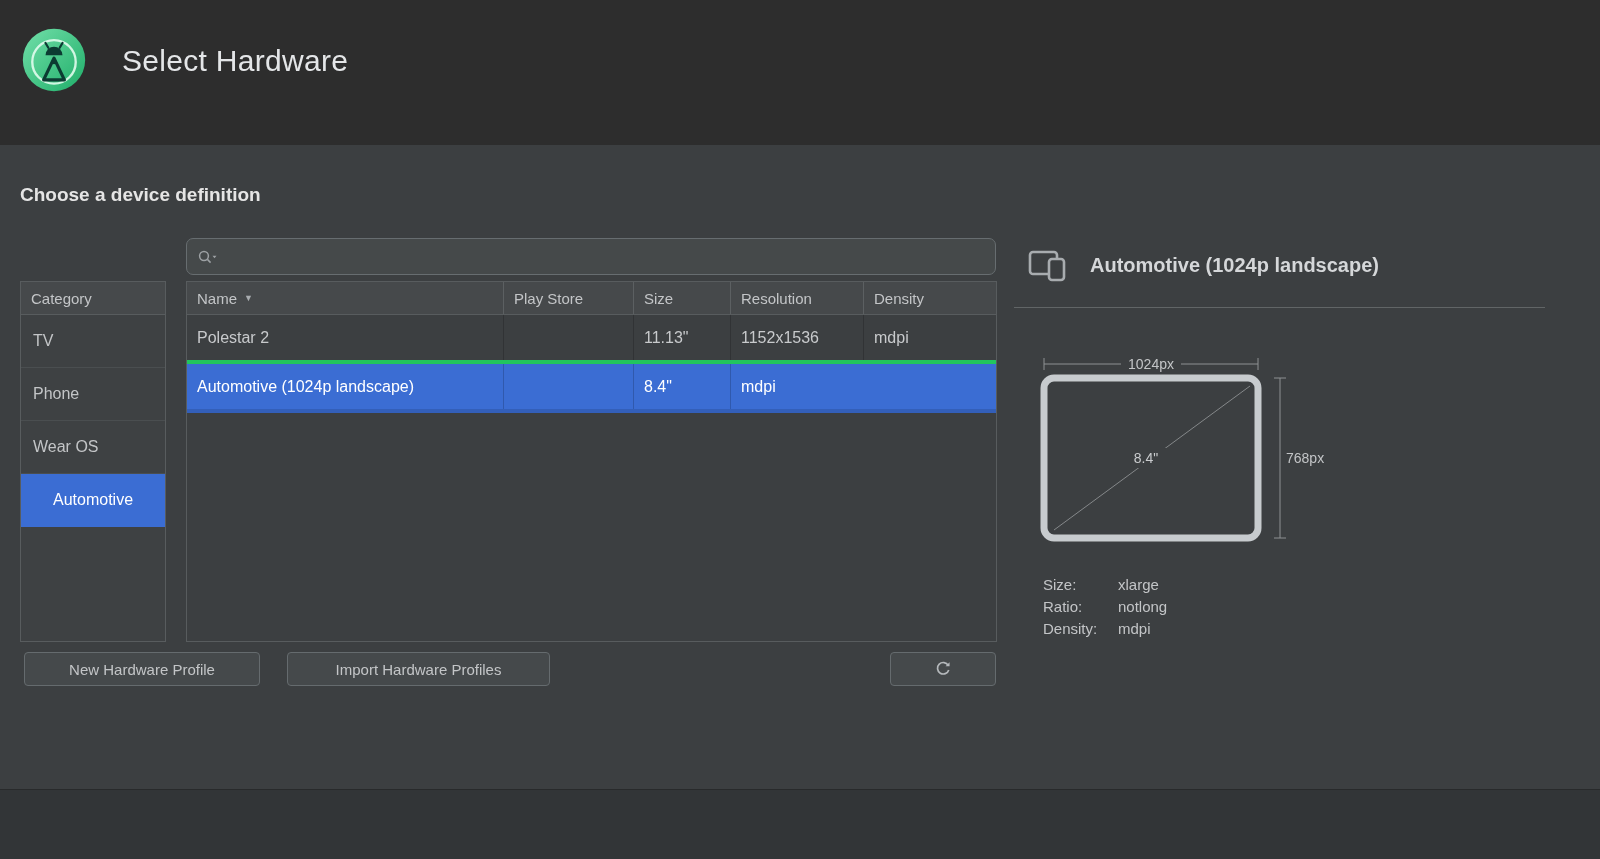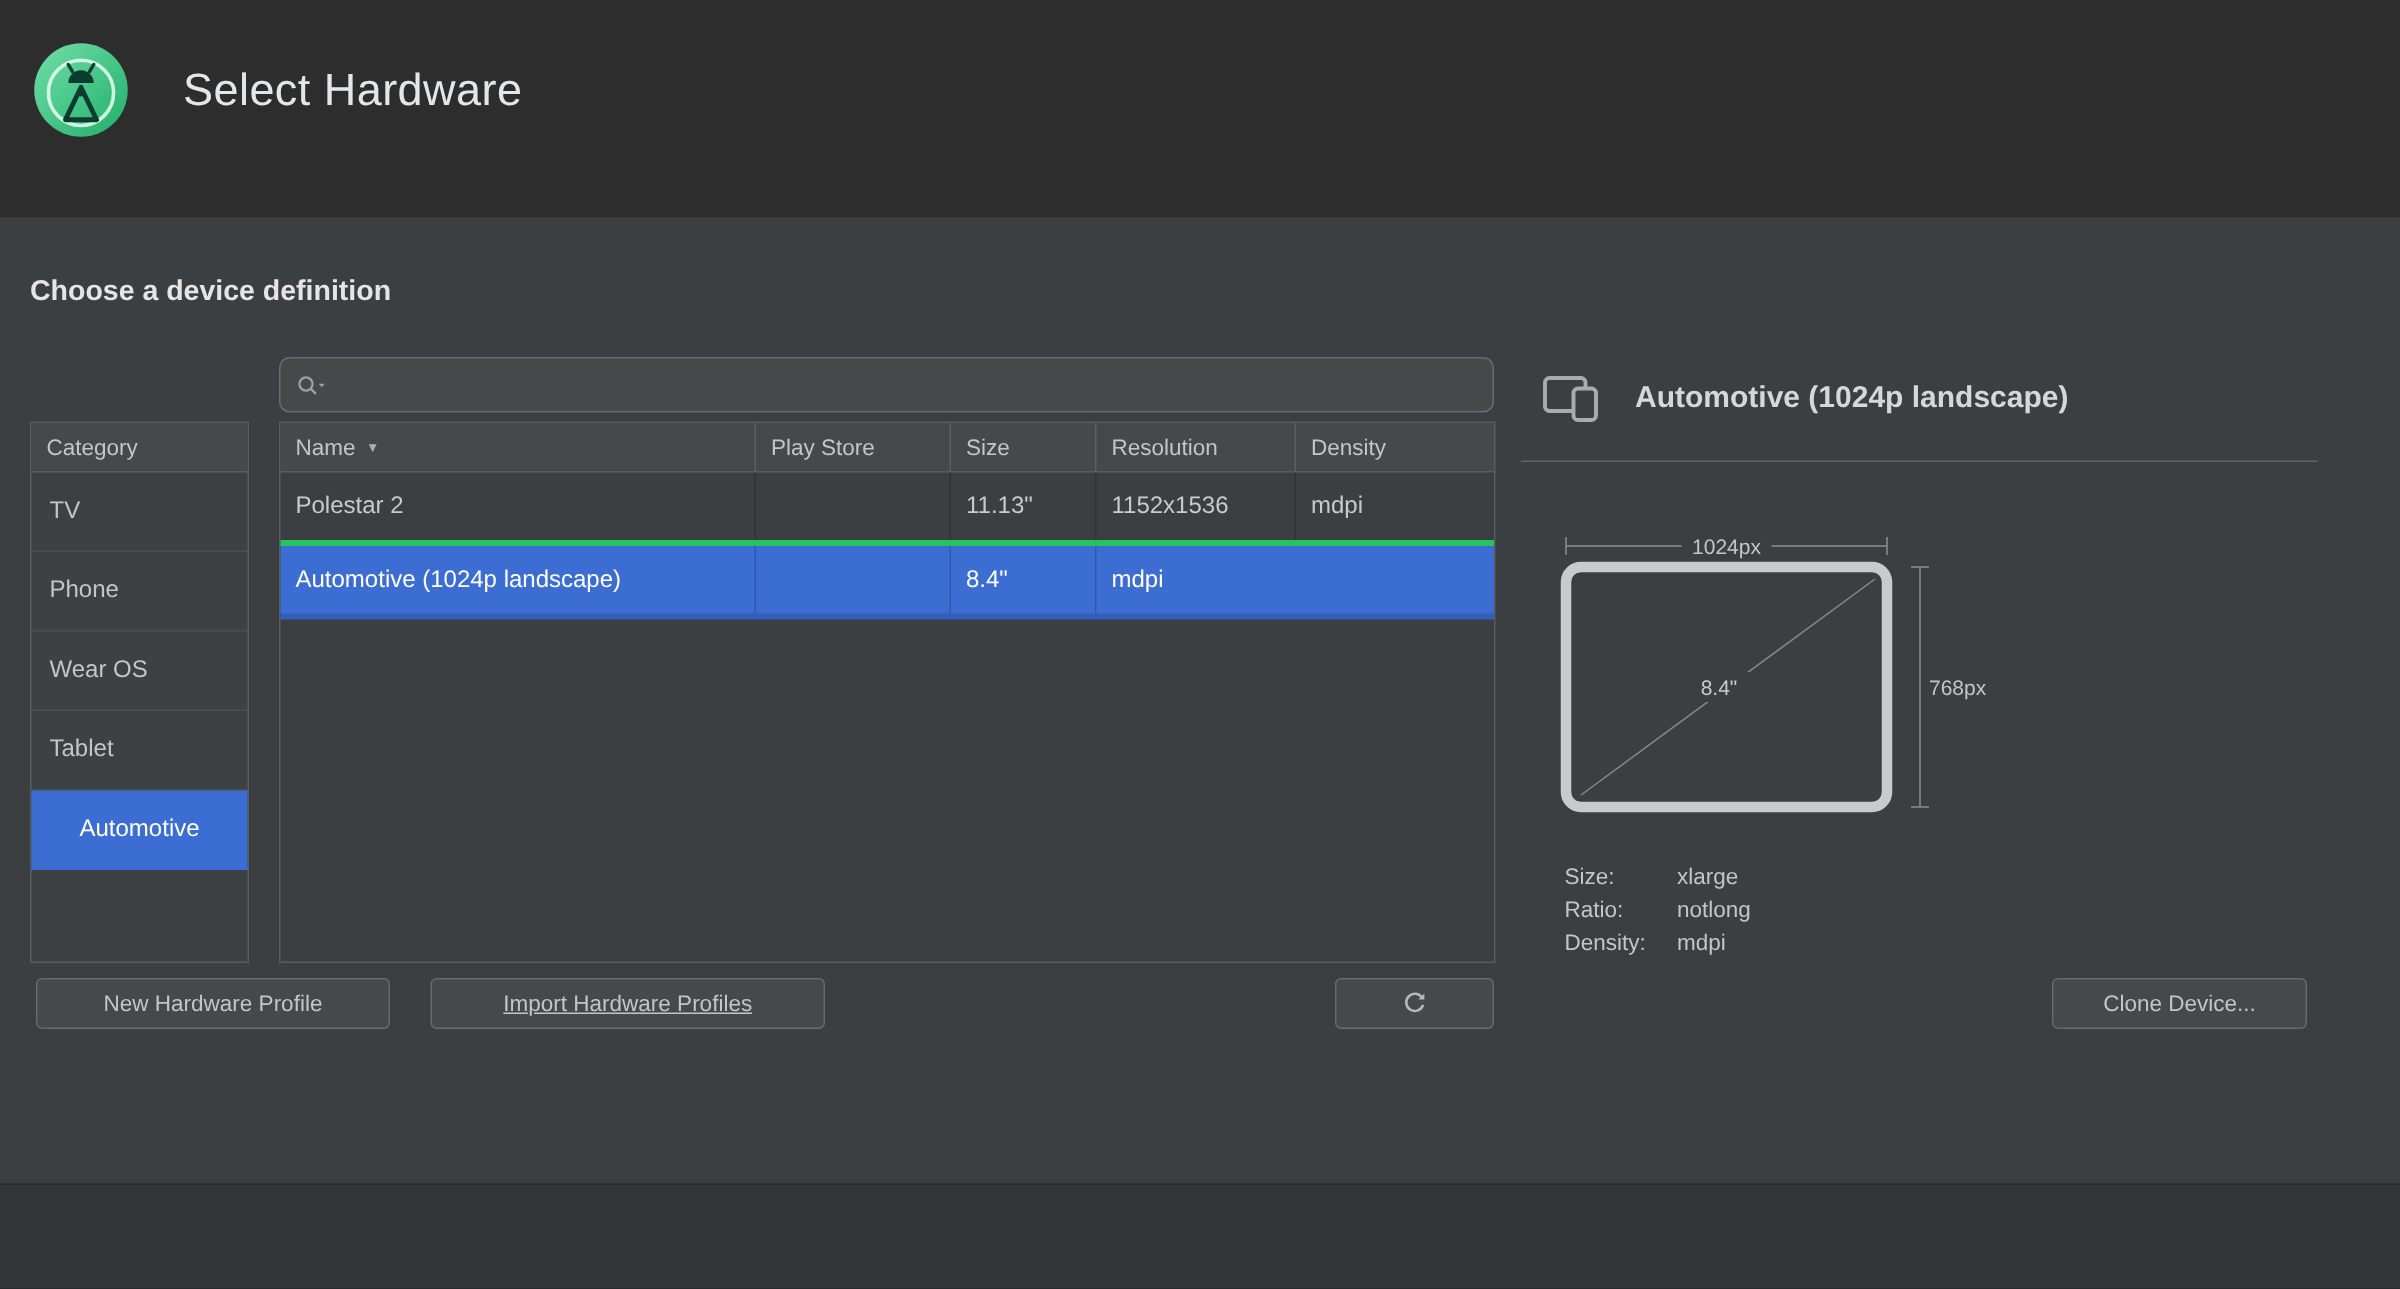--- a/index.html
+++ b/index.html
@@ -122,7 +122,6 @@
     <div class="cat-item">TV</div>
     <div class="cat-item">Phone</div>
     <div class="cat-item">Wear OS</div>
-    <div class="cat-item">Tablet</div>
     <div class="cat-item selected">Automotive</div>
   </div>
 

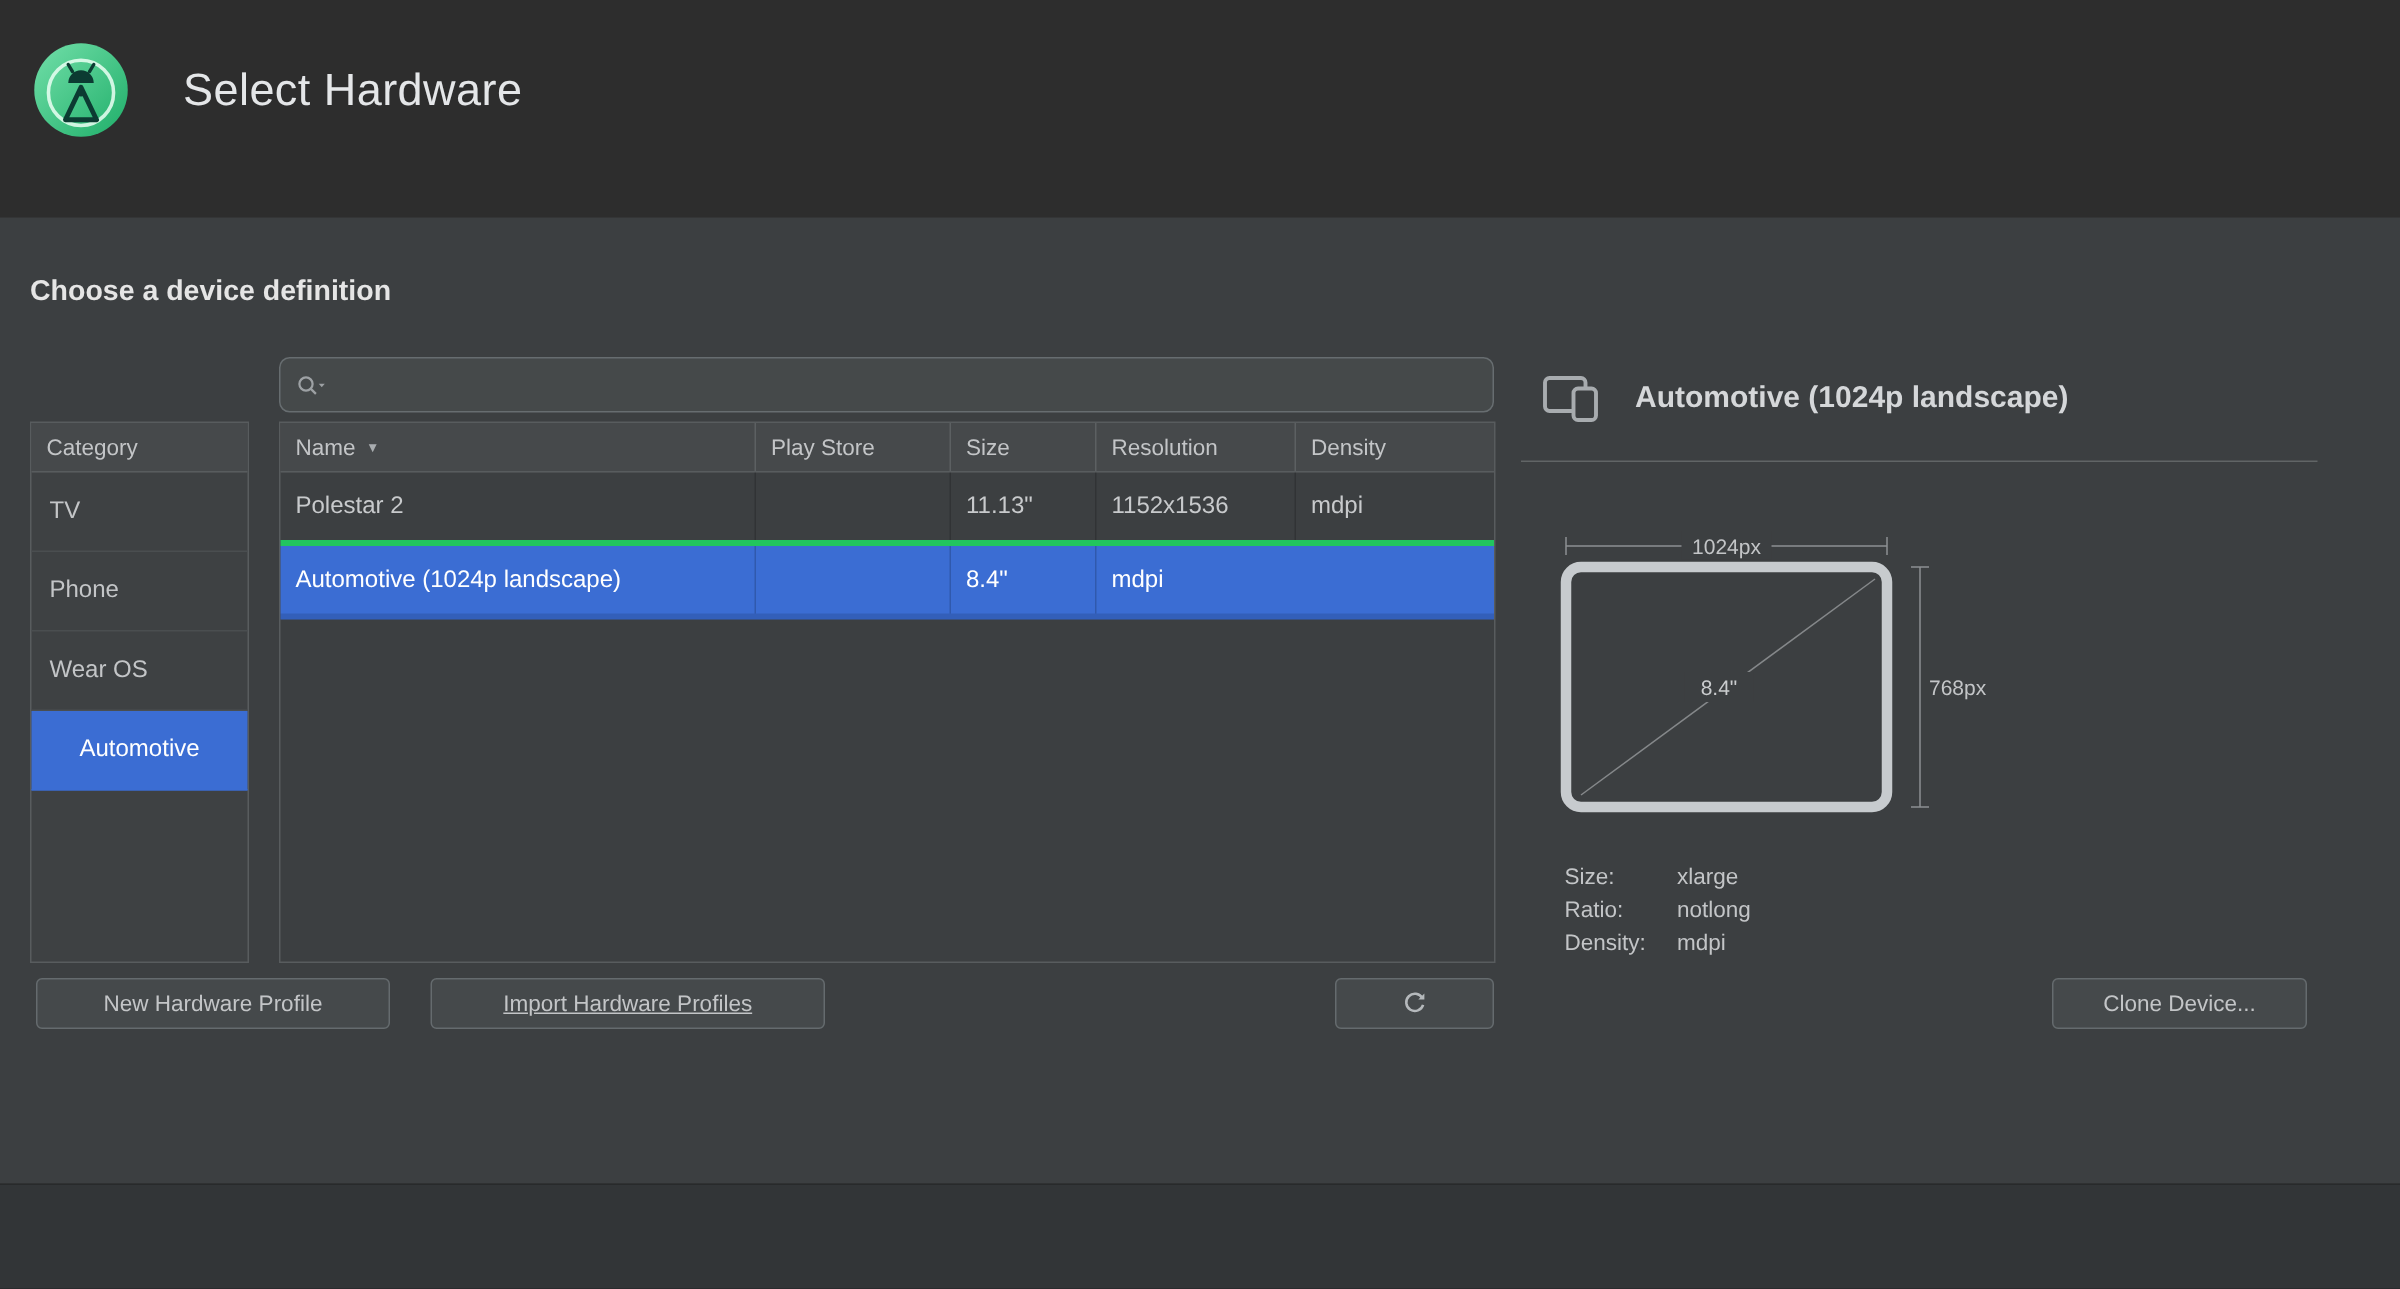--- a/index.html
+++ b/index.html
@@ -61,7 +61,7 @@
     color:#c3c5c7; font-size:15px; cursor:pointer;
     font-family:"Liberation Sans",sans-serif; }
   .btn-new      { position:absolute; left:24px;  top:652px; width:236px; height:34px; }
-  .btn-import   { position:absolute; left:287px; top:652px; width:263px; height:34px;text-decoration:underline; }
+  .btn-import   { position:absolute; left:287px; top:652px; width:263px; height:34px; }
   .btn-refresh  { position:absolute; left:890px; top:652px; width:106px; height:34px; }
   .btn-clone    { position:absolute; left:1368px; top:652px; width:170px; height:34px; }
 

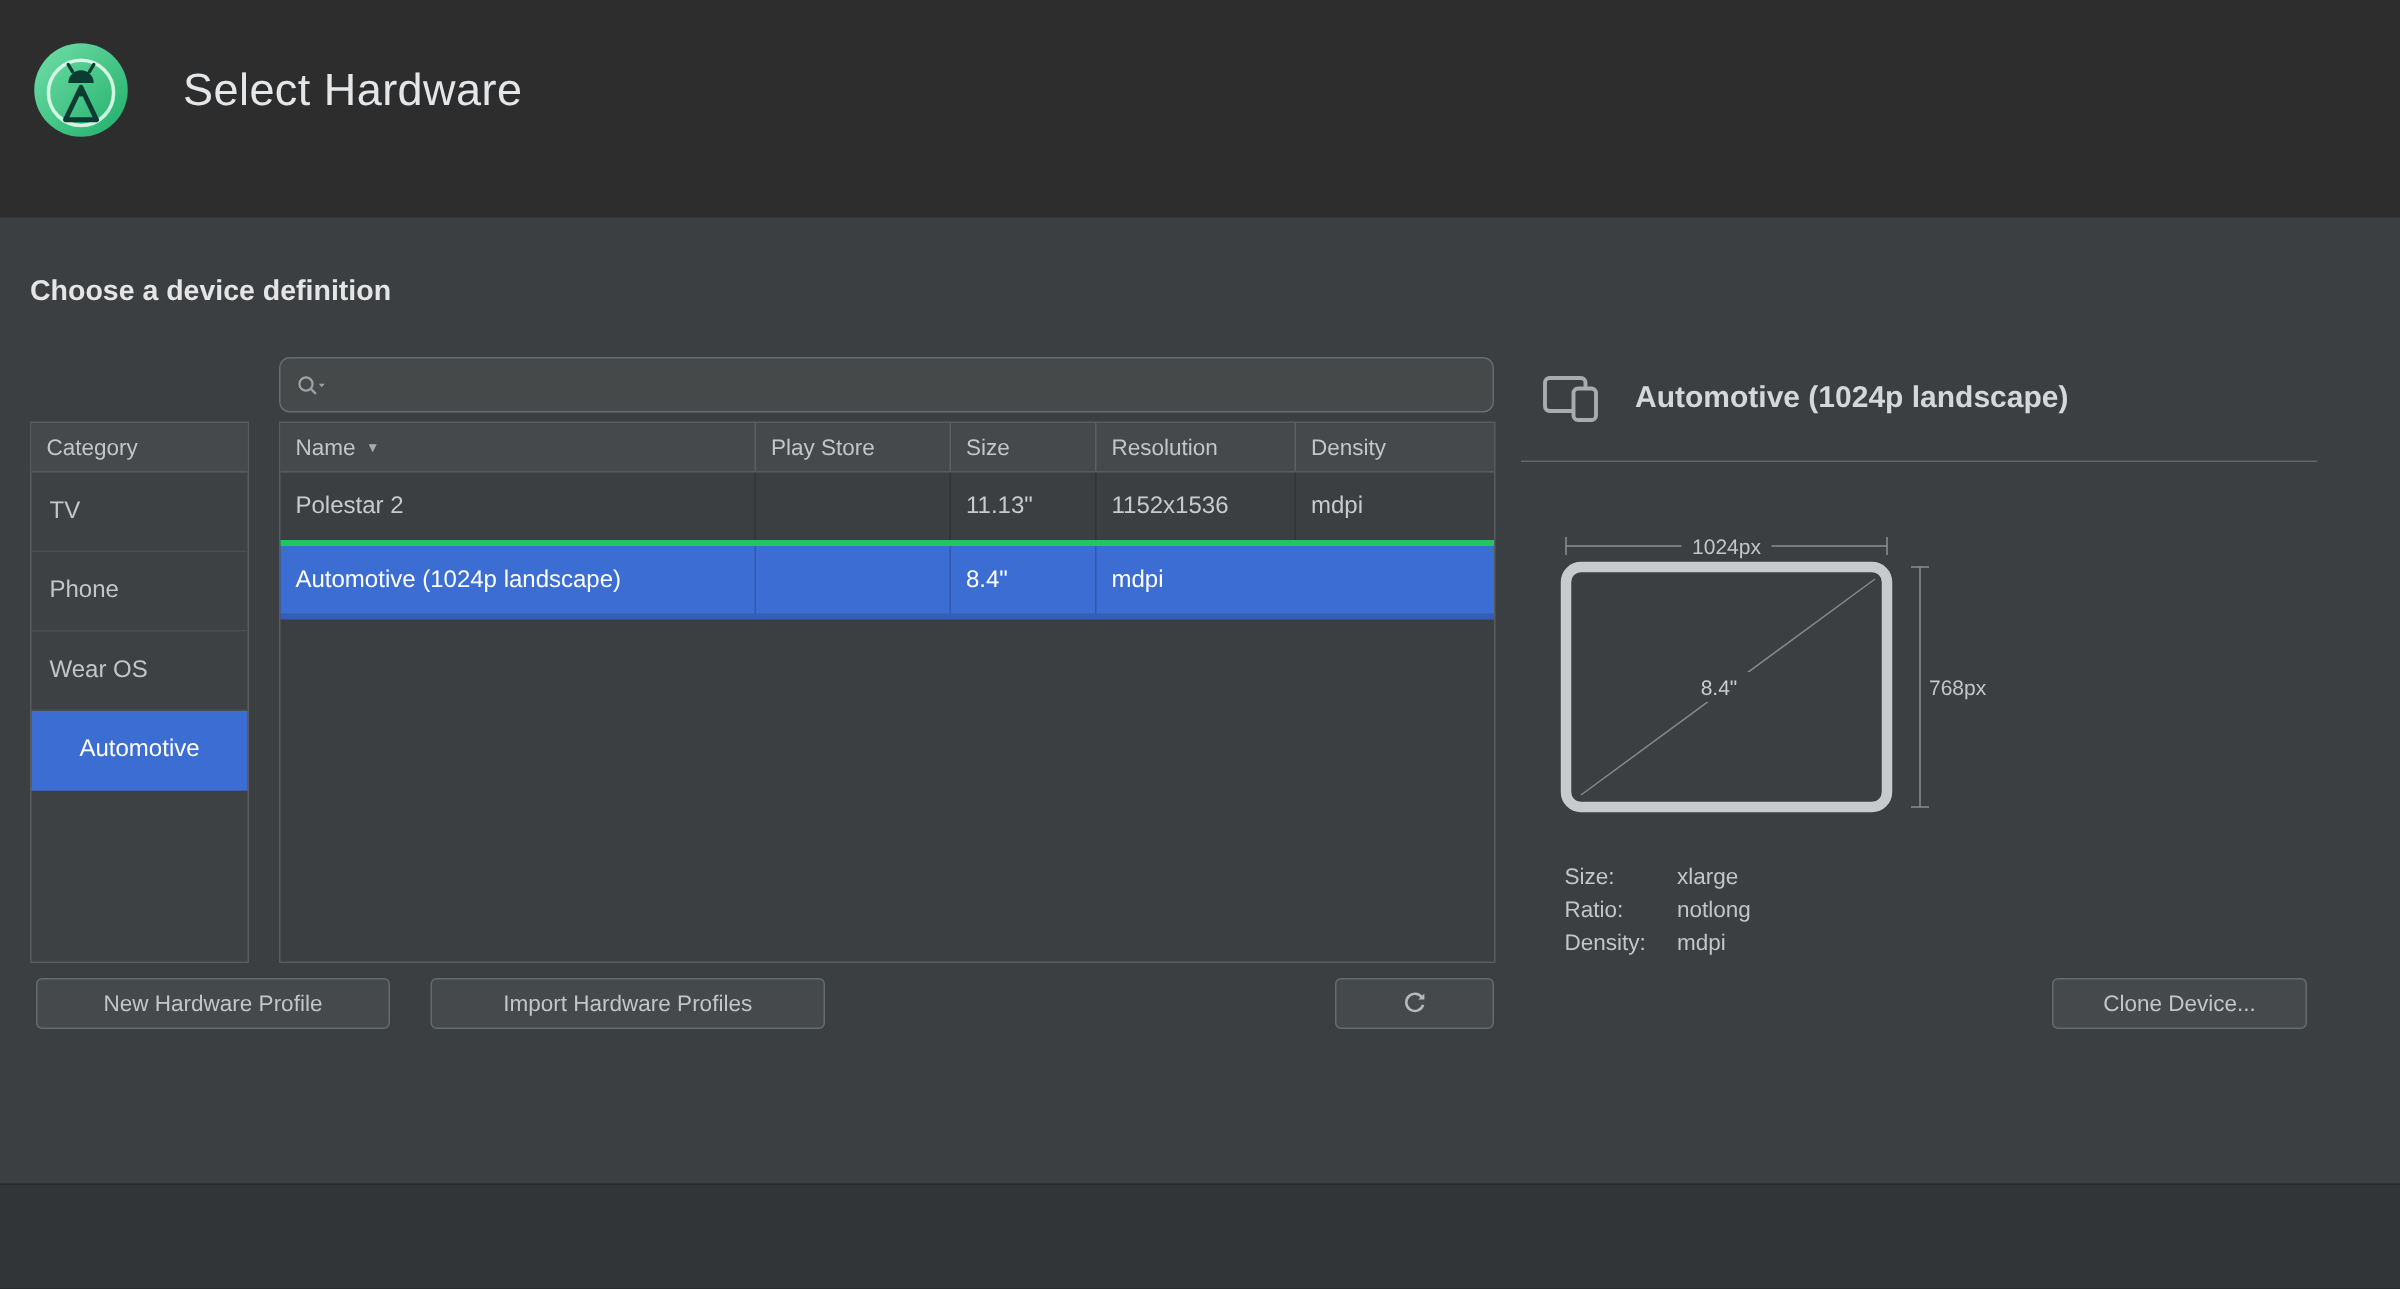--- a/index.html
+++ b/index.html
@@ -204,7 +204,6 @@
     </div>
   </div>
 
-  <button class="btn btn-clone">Clone Device...</button>
 
   <div class="footer">
     

